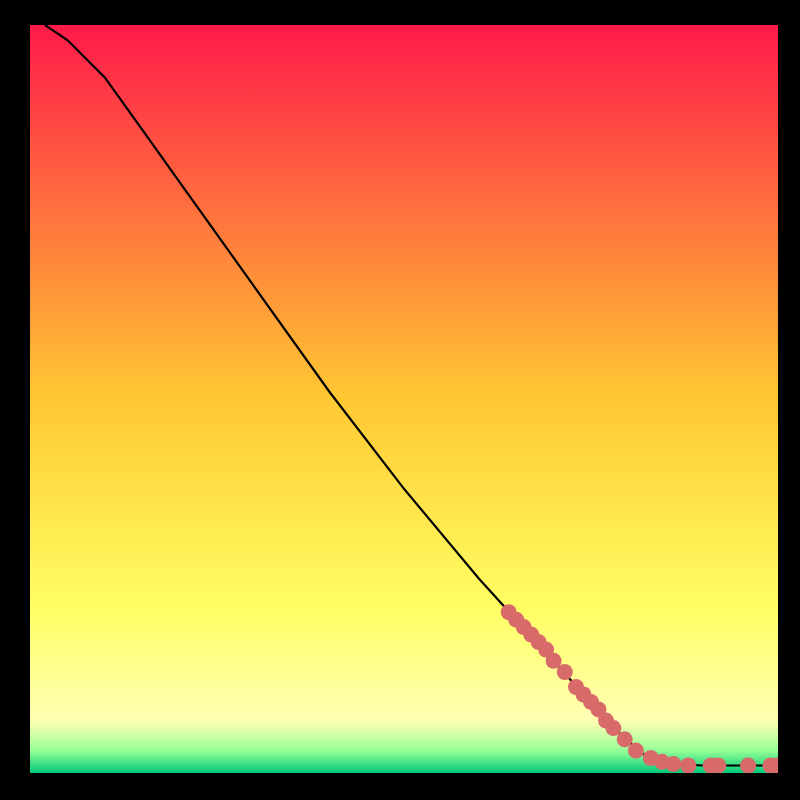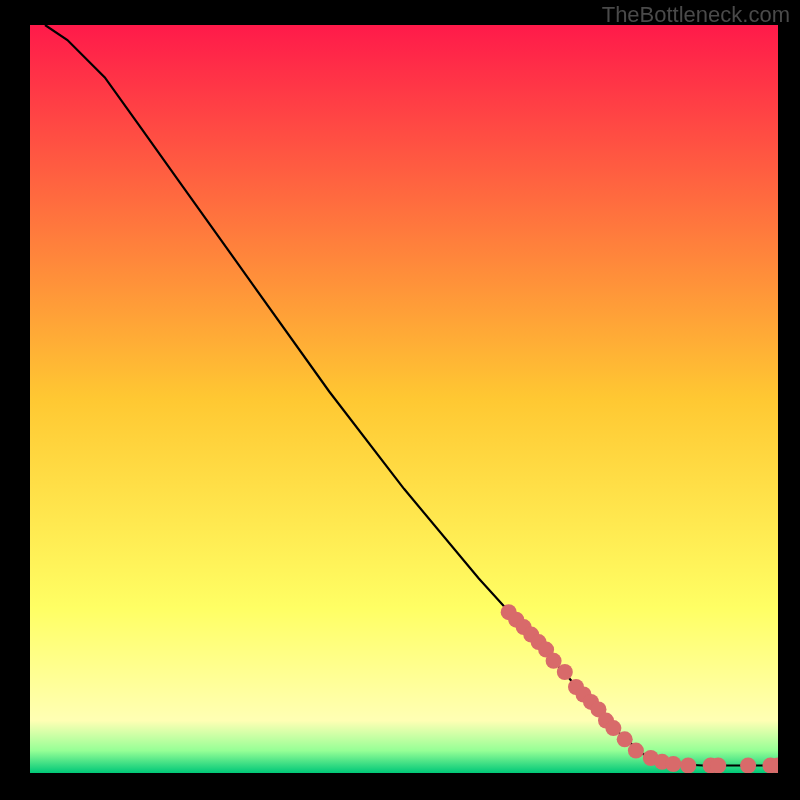--- a/index.html
+++ b/index.html
@@ -39,7 +39,6 @@
 <body>
 
 <div class="frame">
-  <div class="watermark">TheBottleneck.com</div>
   <div class="plot">
     <svg id="chart-svg" width="748" height="748" viewBox="0 0 748 748">
       <defs>

